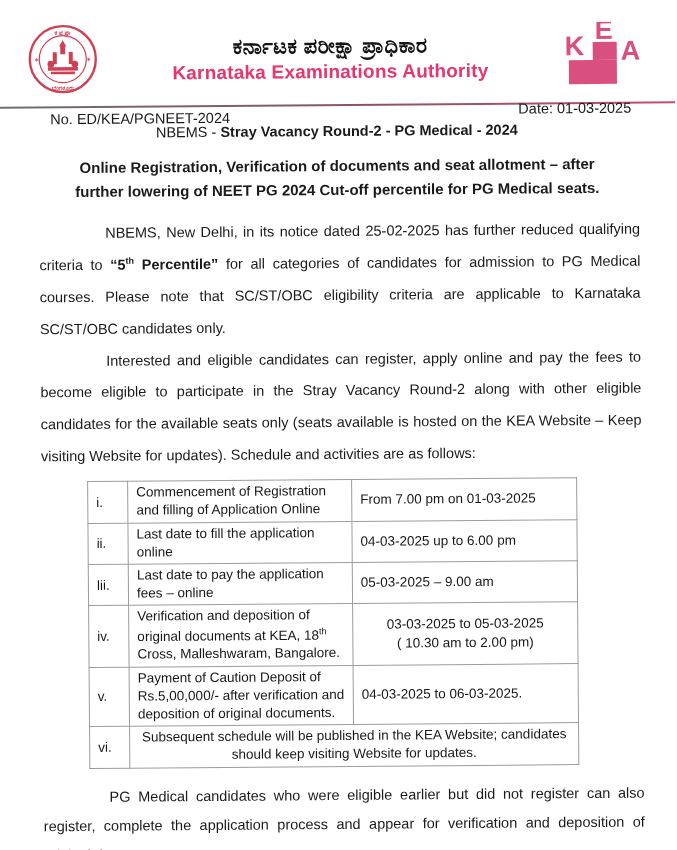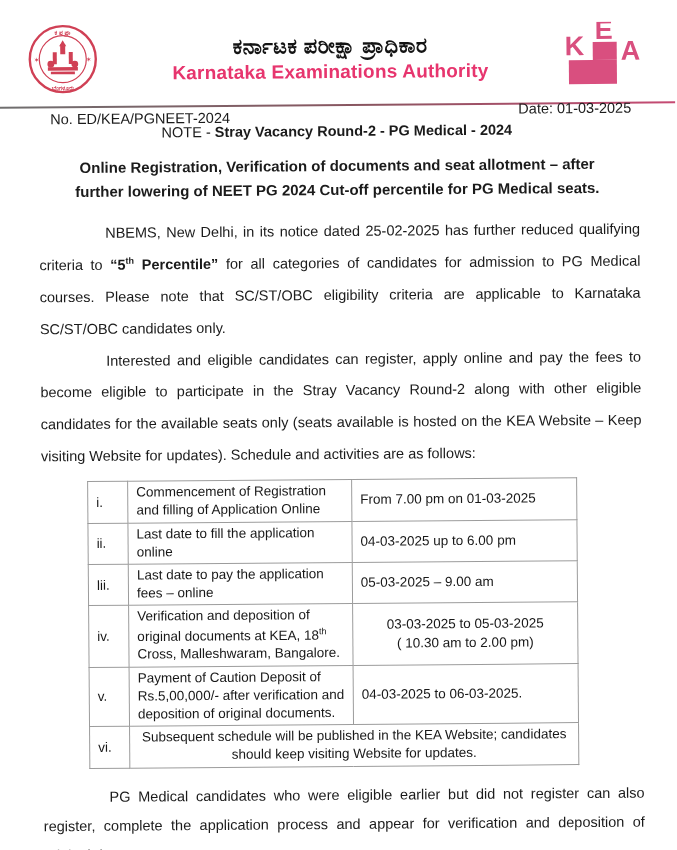--- a/index.html
+++ b/index.html
@@ -91,7 +91,7 @@
     <span class="date">Date: 01-03-2025</span>
   </div>
 
-  <div class="noteline"><span>NOTE - </span><b>Stray Vacancy Round-2 - PG Medical - 2024</b></div>
+  <div class="noteline"><span>NBEMS - </span><b>Stray Vacancy Round-2 - PG Medical - 2024</b></div>
 
   <div class="subject">Online Registration, Verification of documents and seat allotment – after further lowering of NEET PG 2024 Cut-off percentile for PG Medical seats.</div>
 

